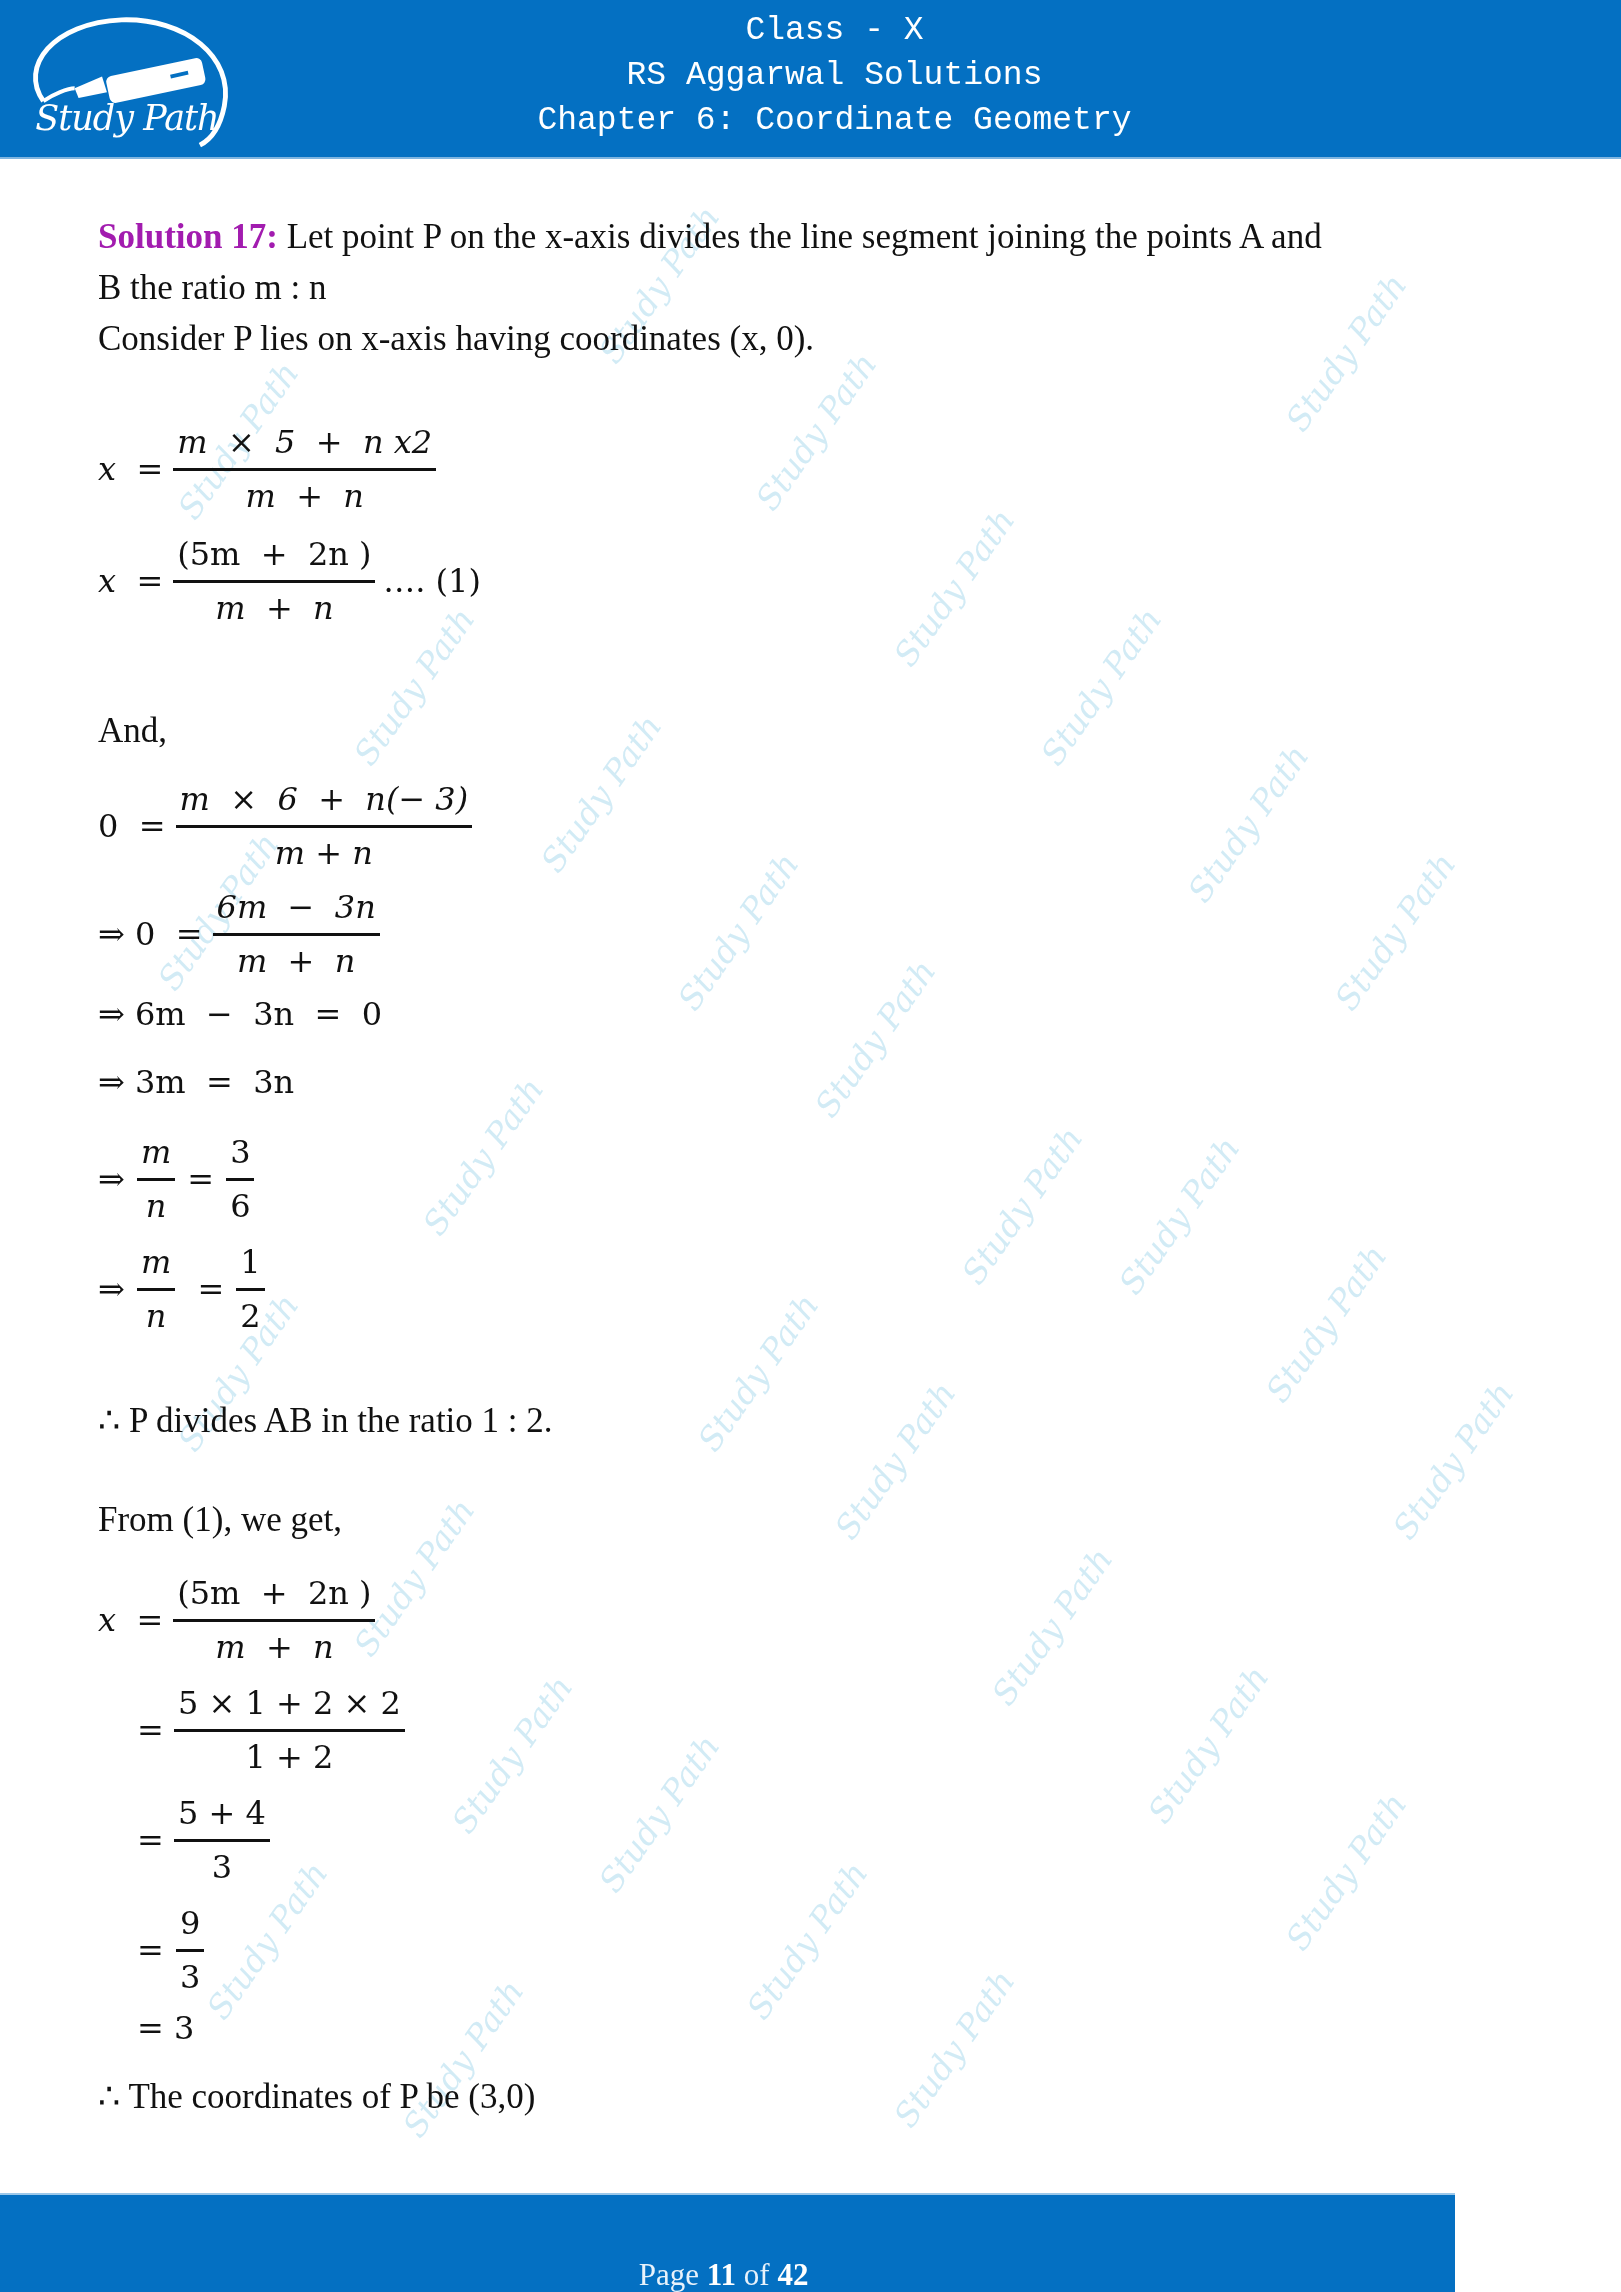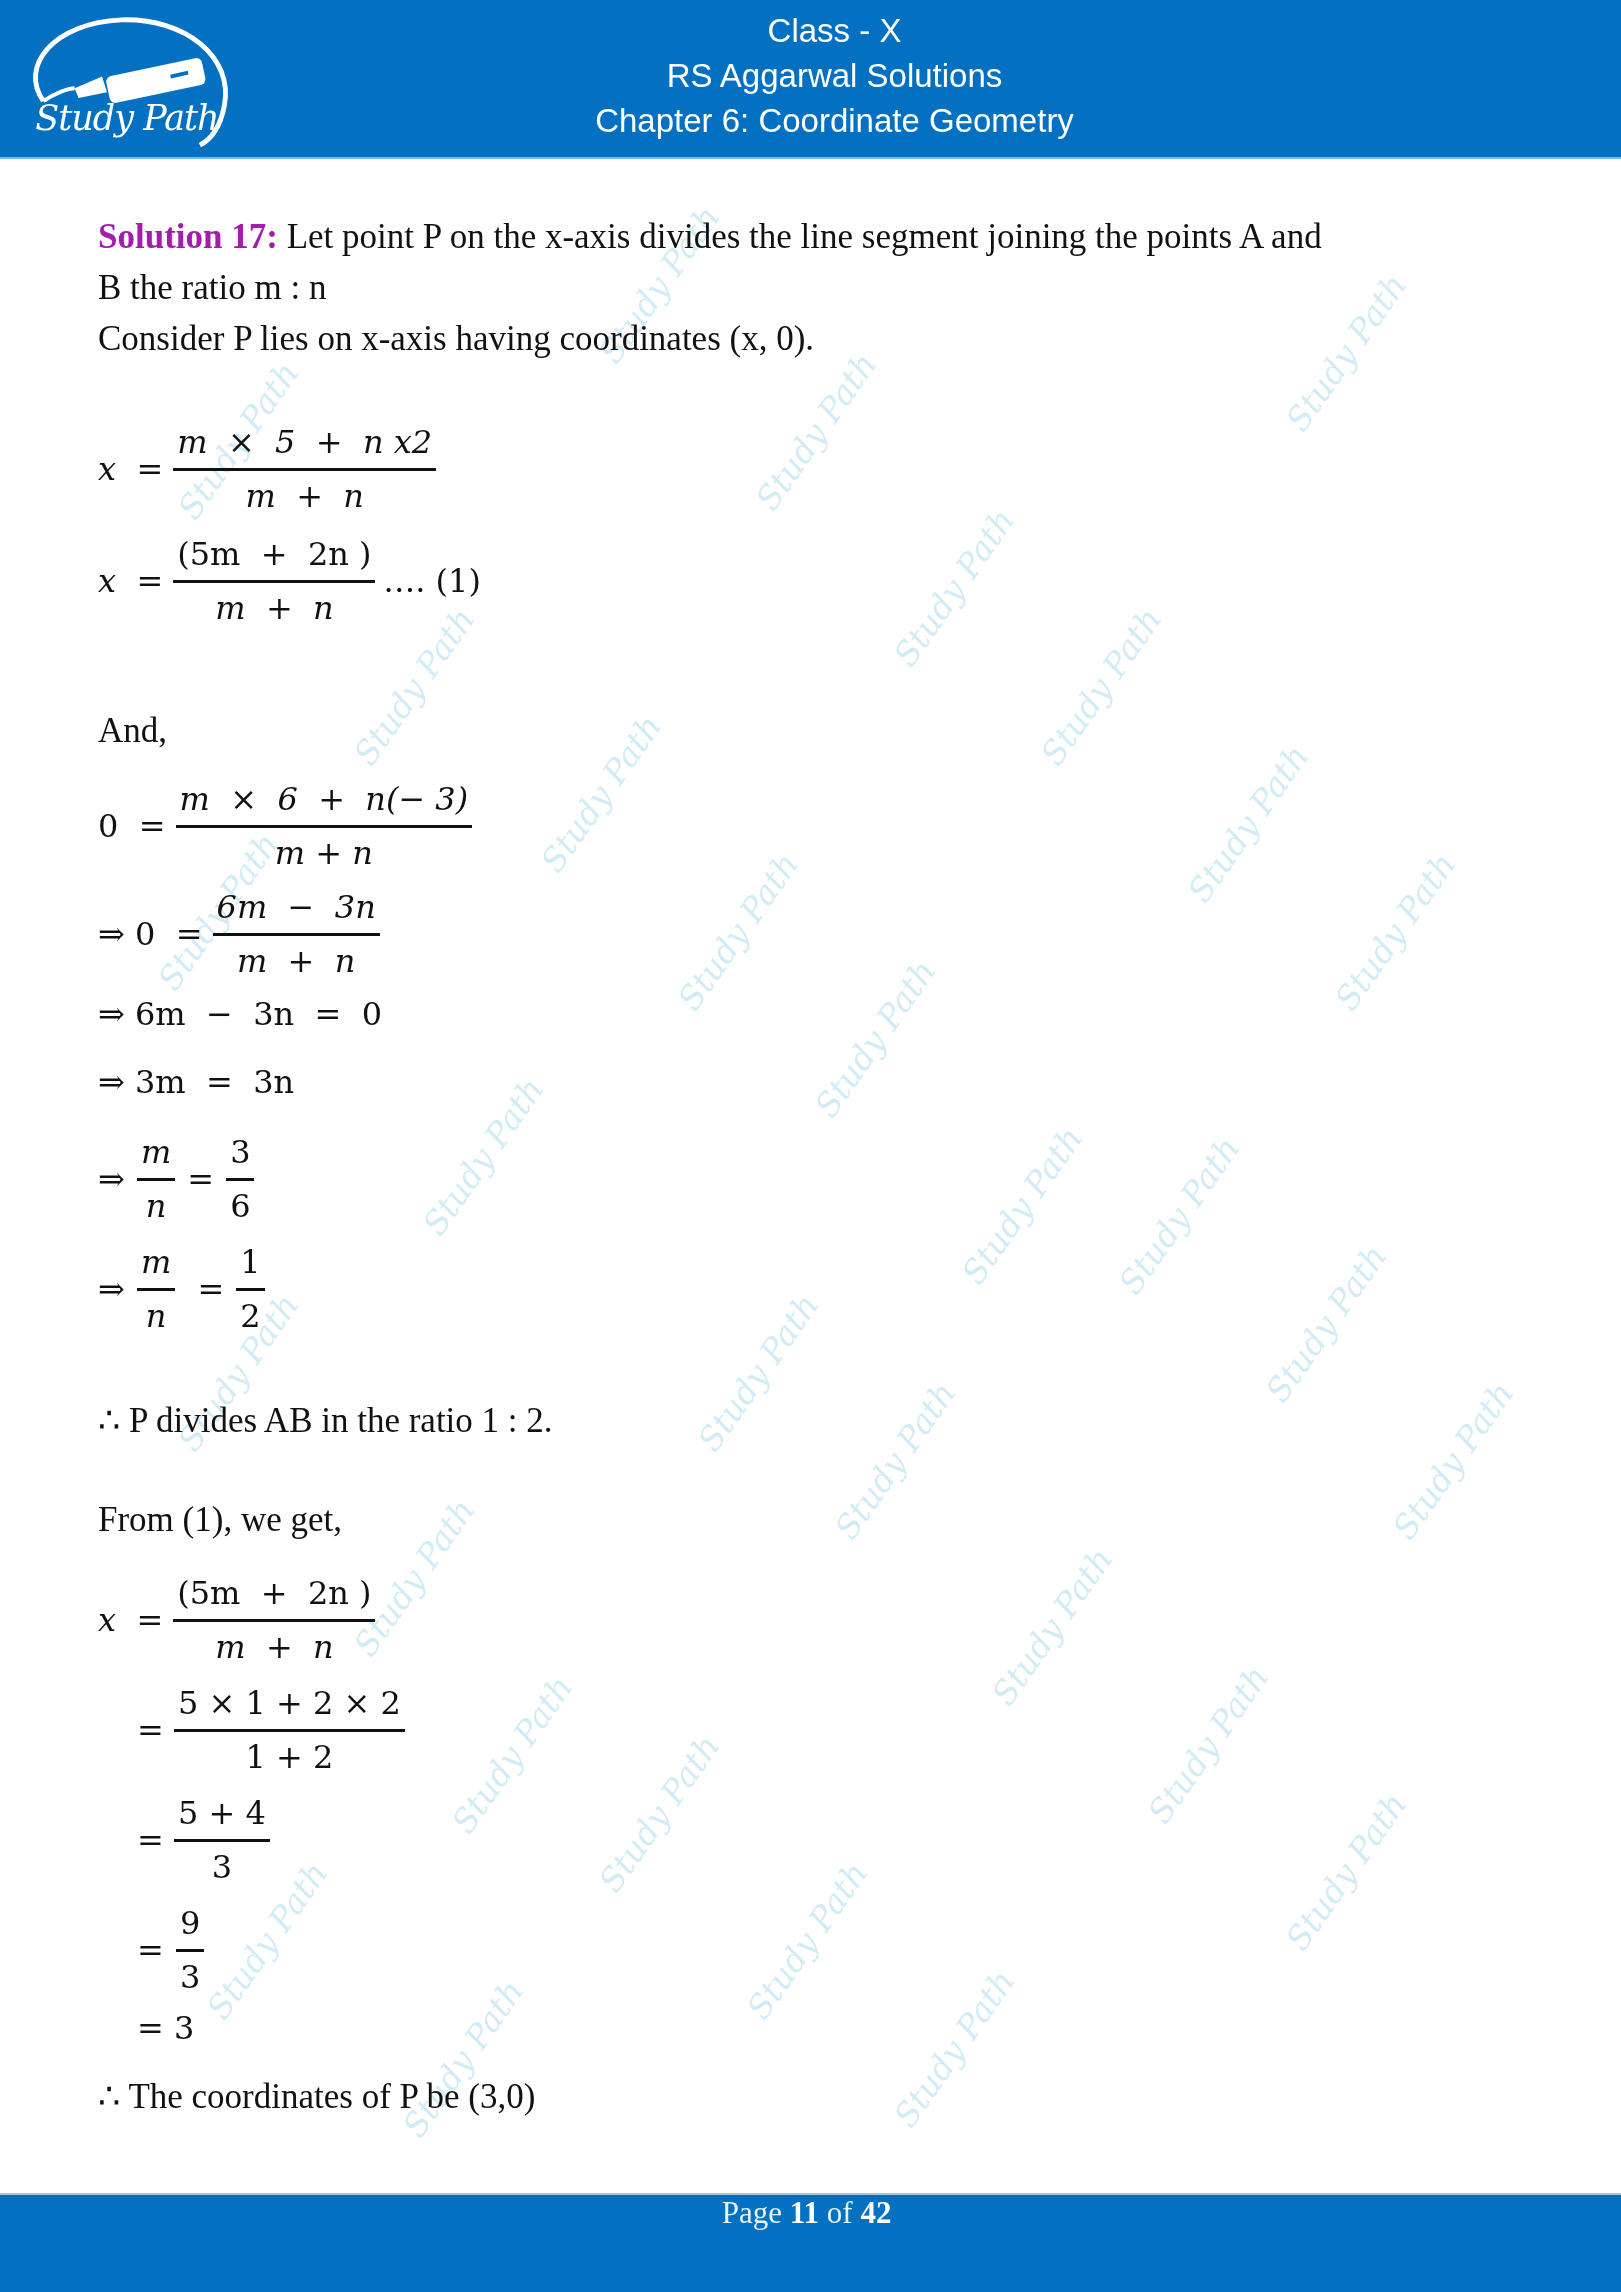--- a/index.html
+++ b/index.html
@@ -19,7 +19,7 @@
     }
     .header-lines {
       position: absolute; left: 0; right: 0; top: 7.8px; text-align: center; color: #fff;
-      font-family: Liberation Sans, sans-serif; font-size: 33px; line-height: 45px; padding-left: 48px;
+      font-family: Liberation Mono, monospace; font-size: 33px; line-height: 45px; padding-left: 48px;
     }
     .footer {
       position: absolute; left: 0; bottom: 0; width: 1621px; height: 98px;

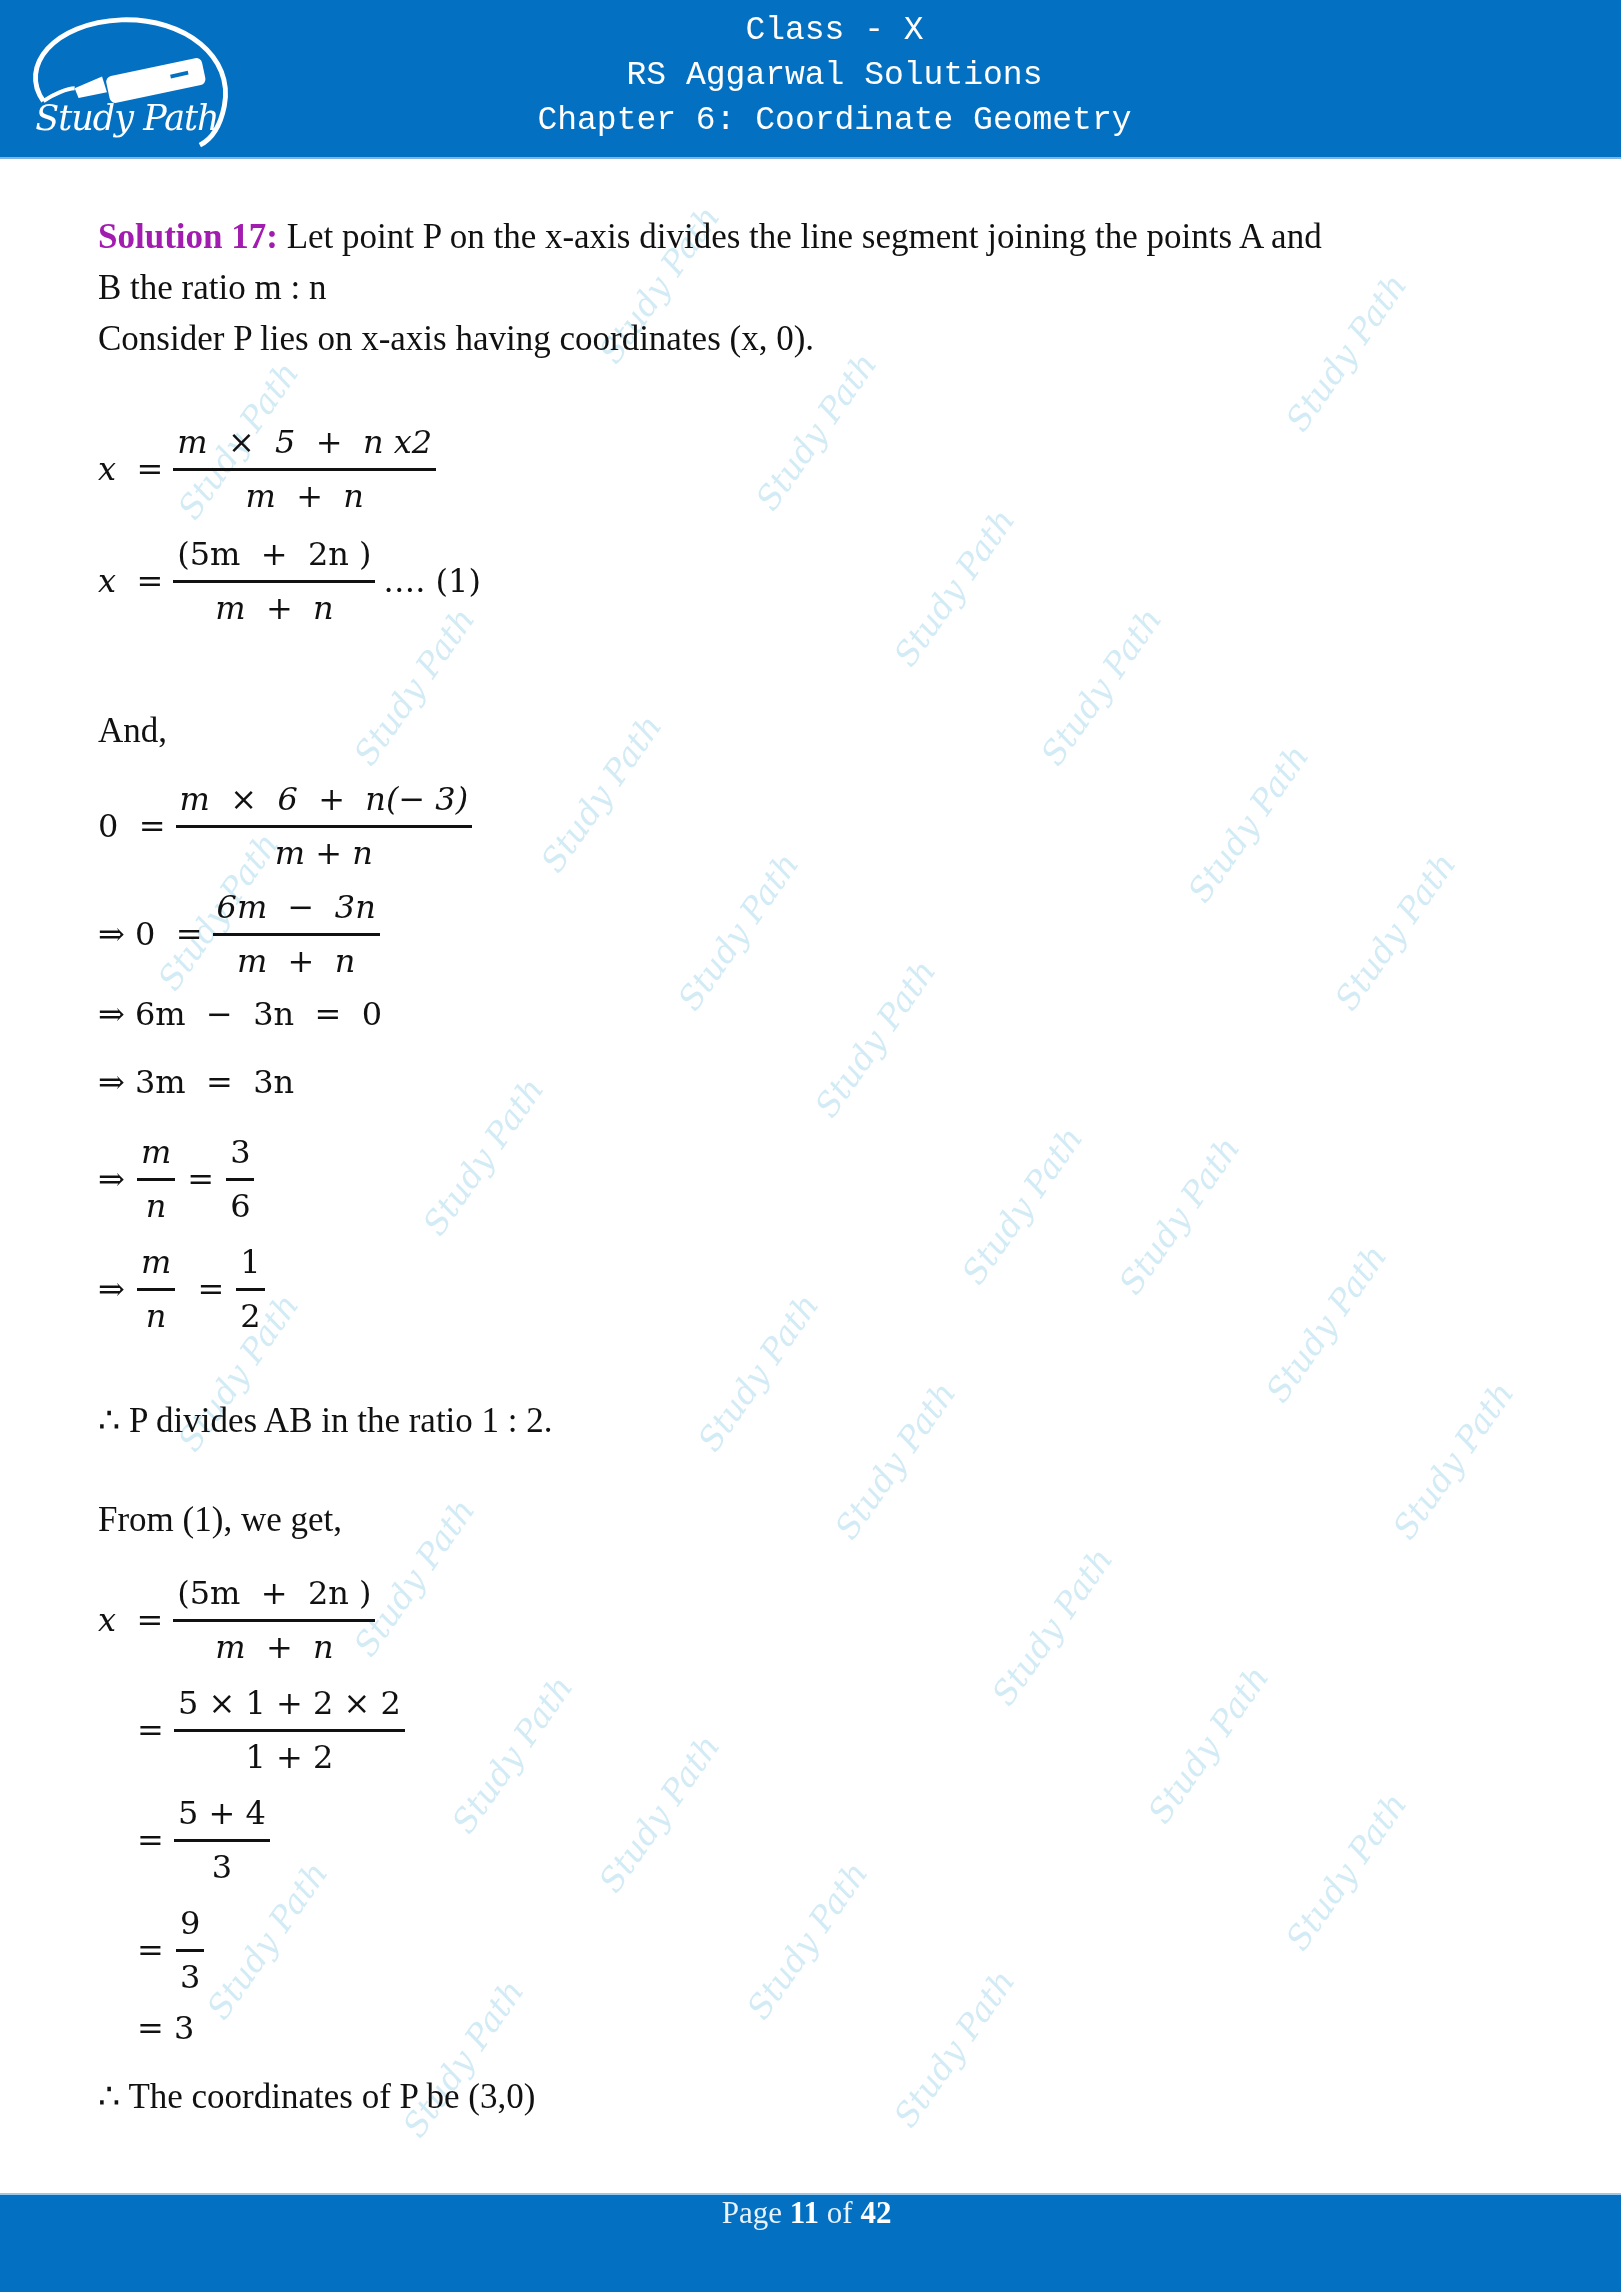--- a/index.html
+++ b/index.html
@@ -22,9 +22,9 @@
       font-family: Liberation Mono, monospace; font-size: 33px; line-height: 45px; padding-left: 48px;
     }
     .footer {
-      position: absolute; left: 0; bottom: 0; width: 1621px; height: 98px;
+      position: absolute; left: 0; bottom: 0; width: 1455px; height: 98px;
       background: #0470c2; border-top: 2.9px solid #9cc8ea;
-      display: flex; align-items: flex-start; justify-content: center;
+      display: flex; align-items: flex-end; justify-content: center;
       color: #e8f2fb; font-family: "Liberation Serif", serif; font-size: 31px;
     }
     .footer .num { font-weight: bold; color: #fff; margin: 0 7.8px; }

